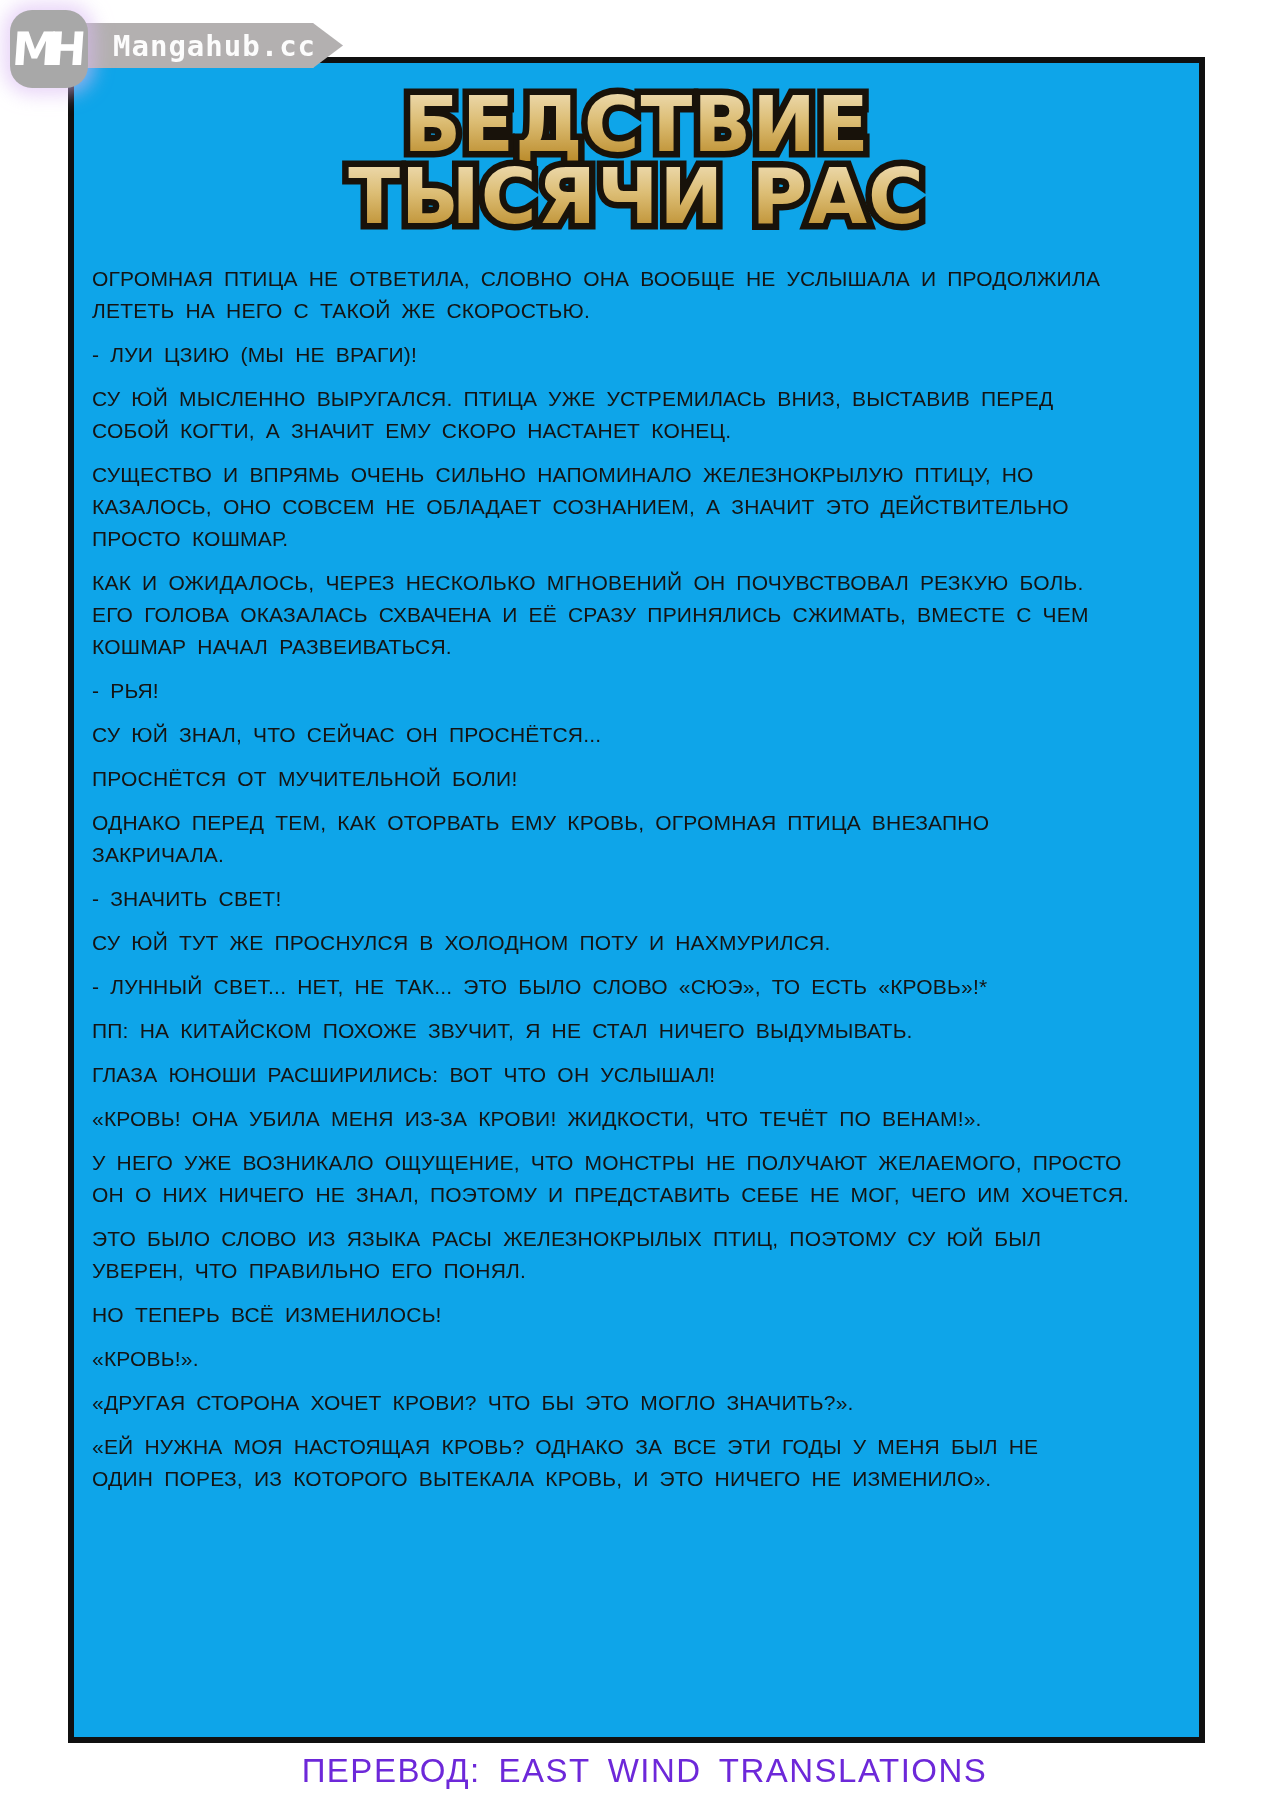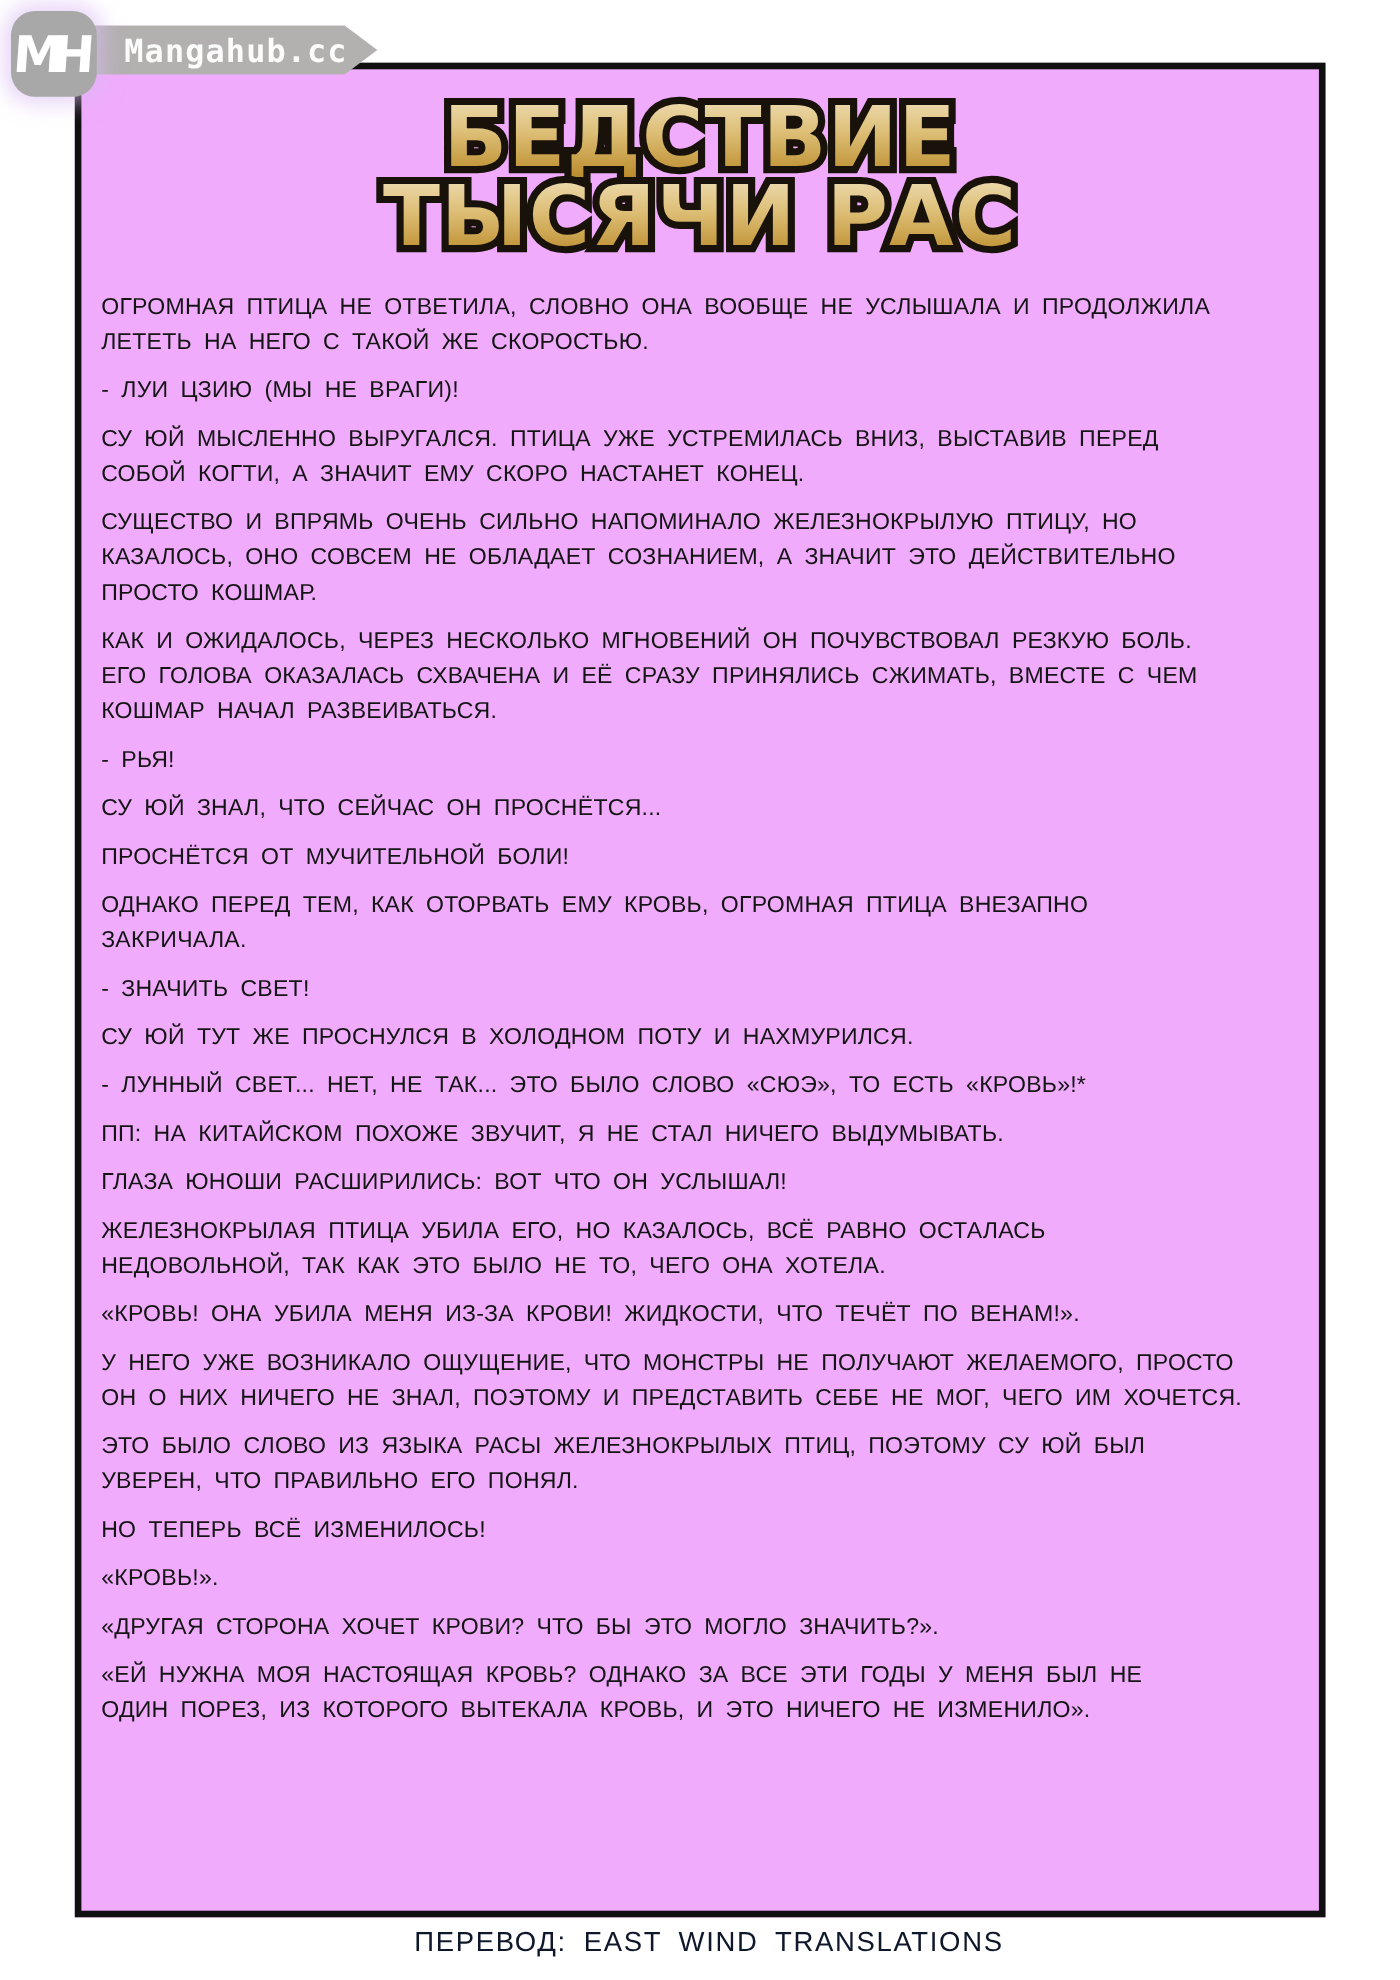--- a/index.html
+++ b/index.html
@@ -34,7 +34,7 @@
   
   .content-box{
     position:absolute;left:68px;top:57px;width:1137px;height:1686px;
-    box-sizing:border-box;border:6px solid #101010;background:#f0abfc;
+    box-sizing:border-box;border:6px solid #101010;background:#0ea5e9;
   }
 
   

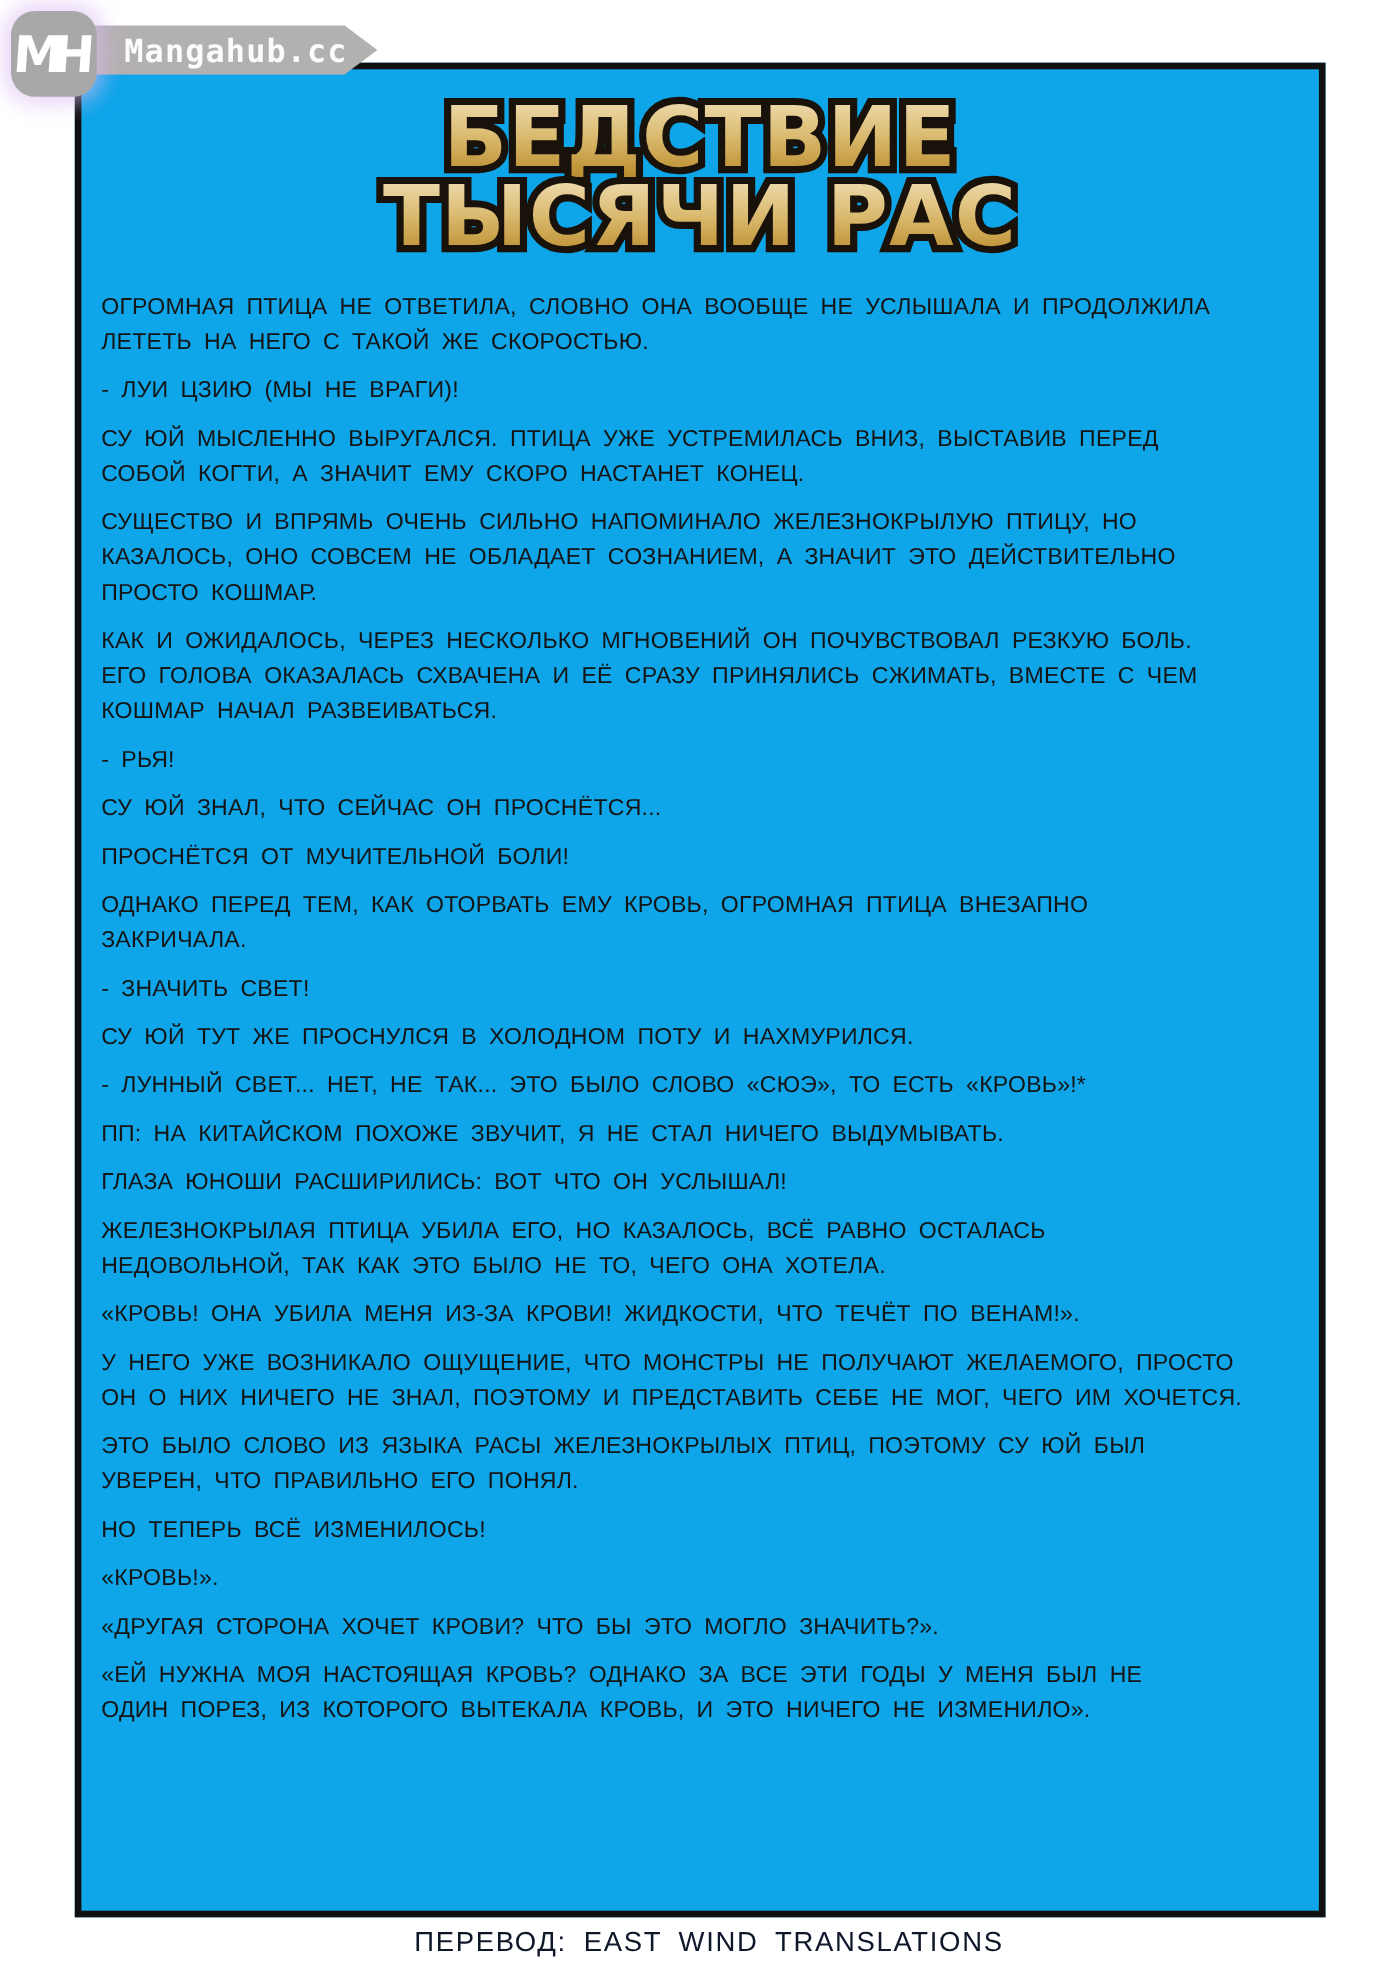--- a/index.html
+++ b/index.html
@@ -113,8 +113,6 @@
     <p>- ЛУННЫЙ СВЕТ... НЕТ, НЕ ТАК... ЭТО БЫЛО СЛОВО «СЮЭ», ТО ЕСТЬ «КРОВЬ»!*</p>
     <p>ПП: НА КИТАЙСКОМ ПОХОЖЕ ЗВУЧИТ, Я НЕ СТАЛ НИЧЕГО ВЫДУМЫВАТЬ.</p>
     <p>ГЛАЗА ЮНОШИ РАСШИРИЛИСЬ: ВОТ ЧТО ОН УСЛЫШАЛ!</p>
-    <p>ЖЕЛЕЗНОКРЫЛАЯ ПТИЦА УБИЛА ЕГО, НО КАЗАЛОСЬ, ВСЁ РАВНО ОСТАЛАСЬ
-НЕДОВОЛЬНОЙ, ТАК КАК ЭТО БЫЛО НЕ ТО, ЧЕГО ОНА ХОТЕЛА.</p>
     <p>«КРОВЬ! ОНА УБИЛА МЕНЯ ИЗ-ЗА КРОВИ! ЖИДКОСТИ, ЧТО ТЕЧЁТ ПО ВЕНАМ!».</p>
     <p>У НЕГО УЖЕ ВОЗНИКАЛО ОЩУЩЕНИЕ, ЧТО МОНСТРЫ НЕ ПОЛУЧАЮТ ЖЕЛАЕМОГО, ПРОСТО
 ОН О НИХ НИЧЕГО НЕ ЗНАЛ, ПОЭТОМУ И ПРЕДСТАВИТЬ СЕБЕ НЕ МОГ, ЧЕГО ИМ ХОЧЕТСЯ.</p>

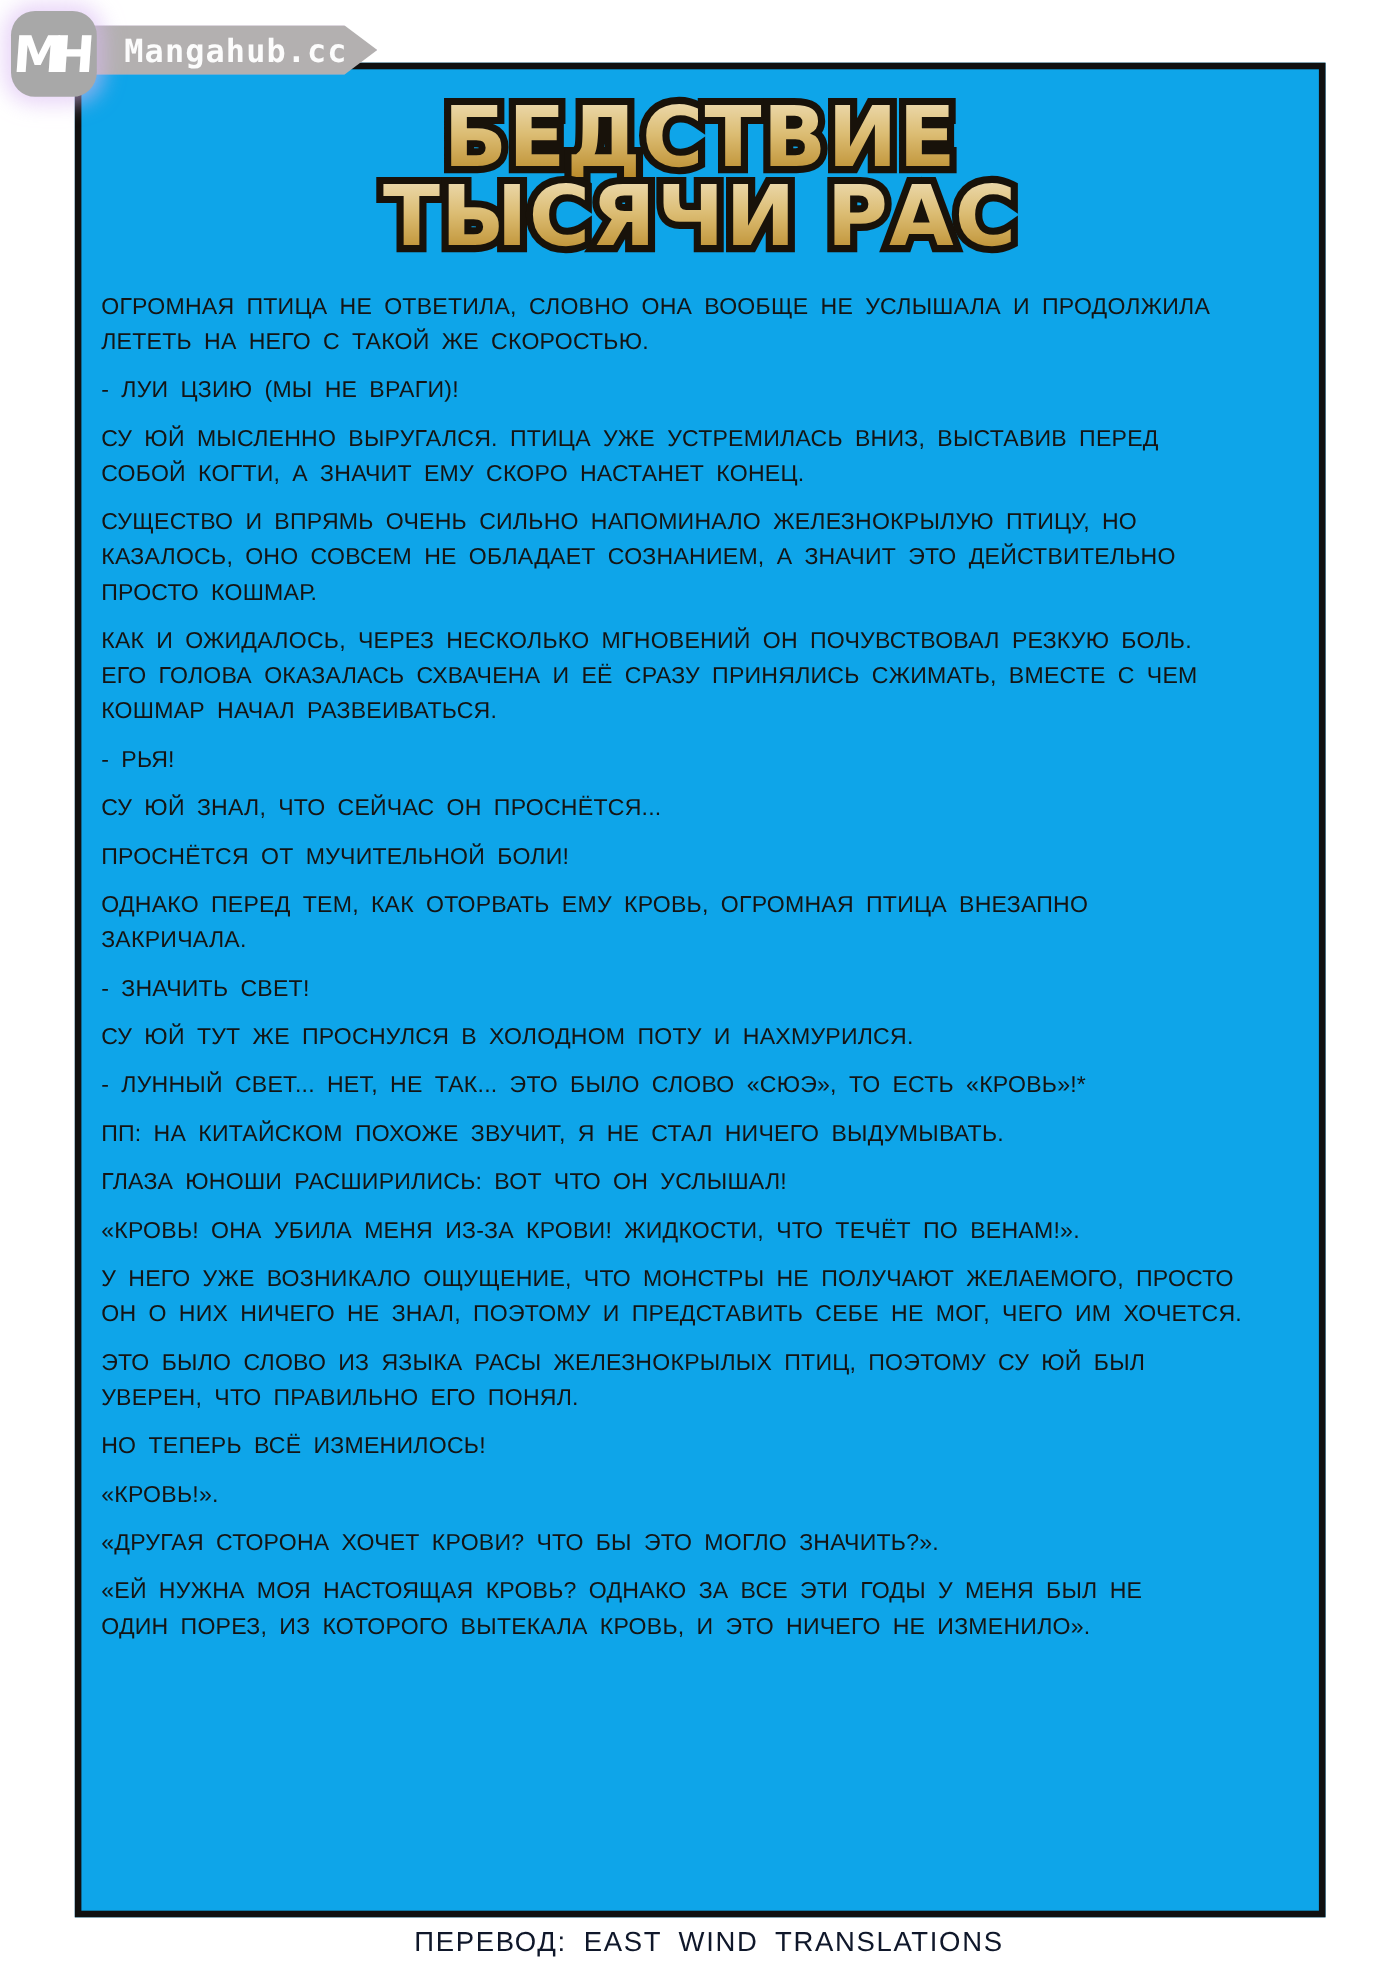--- a/index.html
+++ b/index.html
@@ -69,7 +69,7 @@
   
   .footer{
     position:absolute;left:16px;right:0;top:1752px;text-align:center;
-    font-size:25px;color:#0f172a;letter-spacing:1.5px;word-spacing:7px;
+    font-size:33px;color:#6d28d9;letter-spacing:1.5px;word-spacing:7px;
   }
 </style>
 </head>

